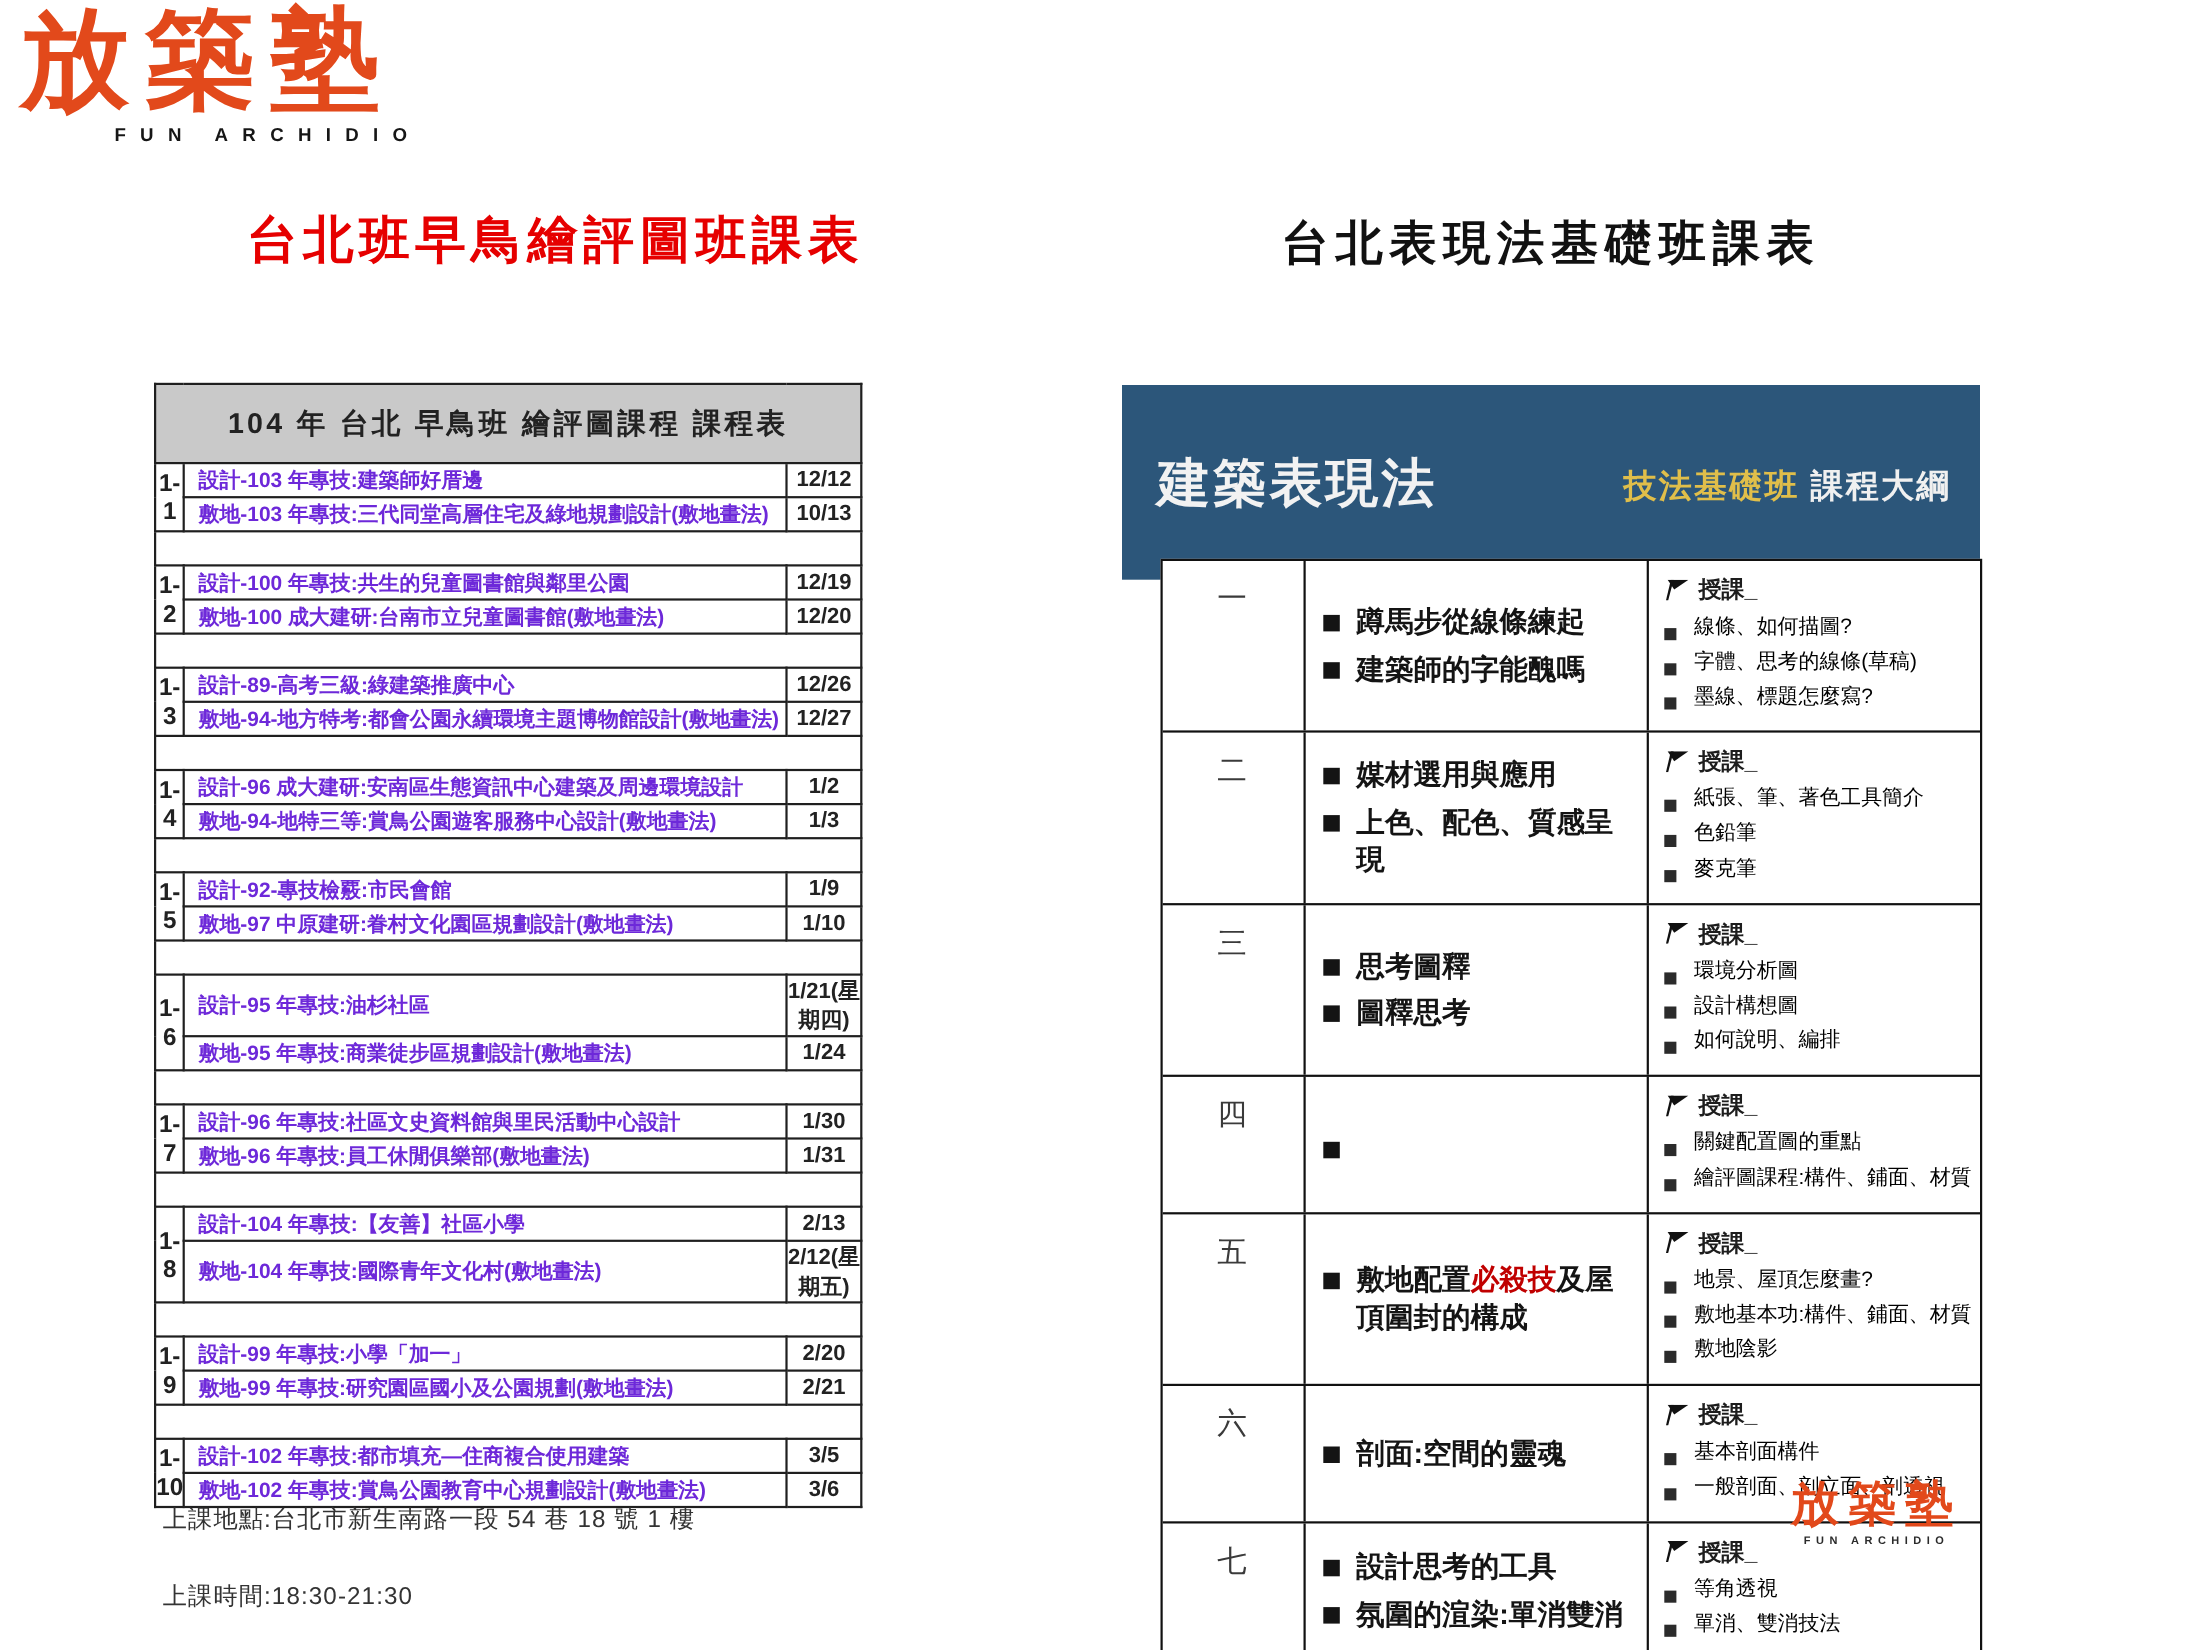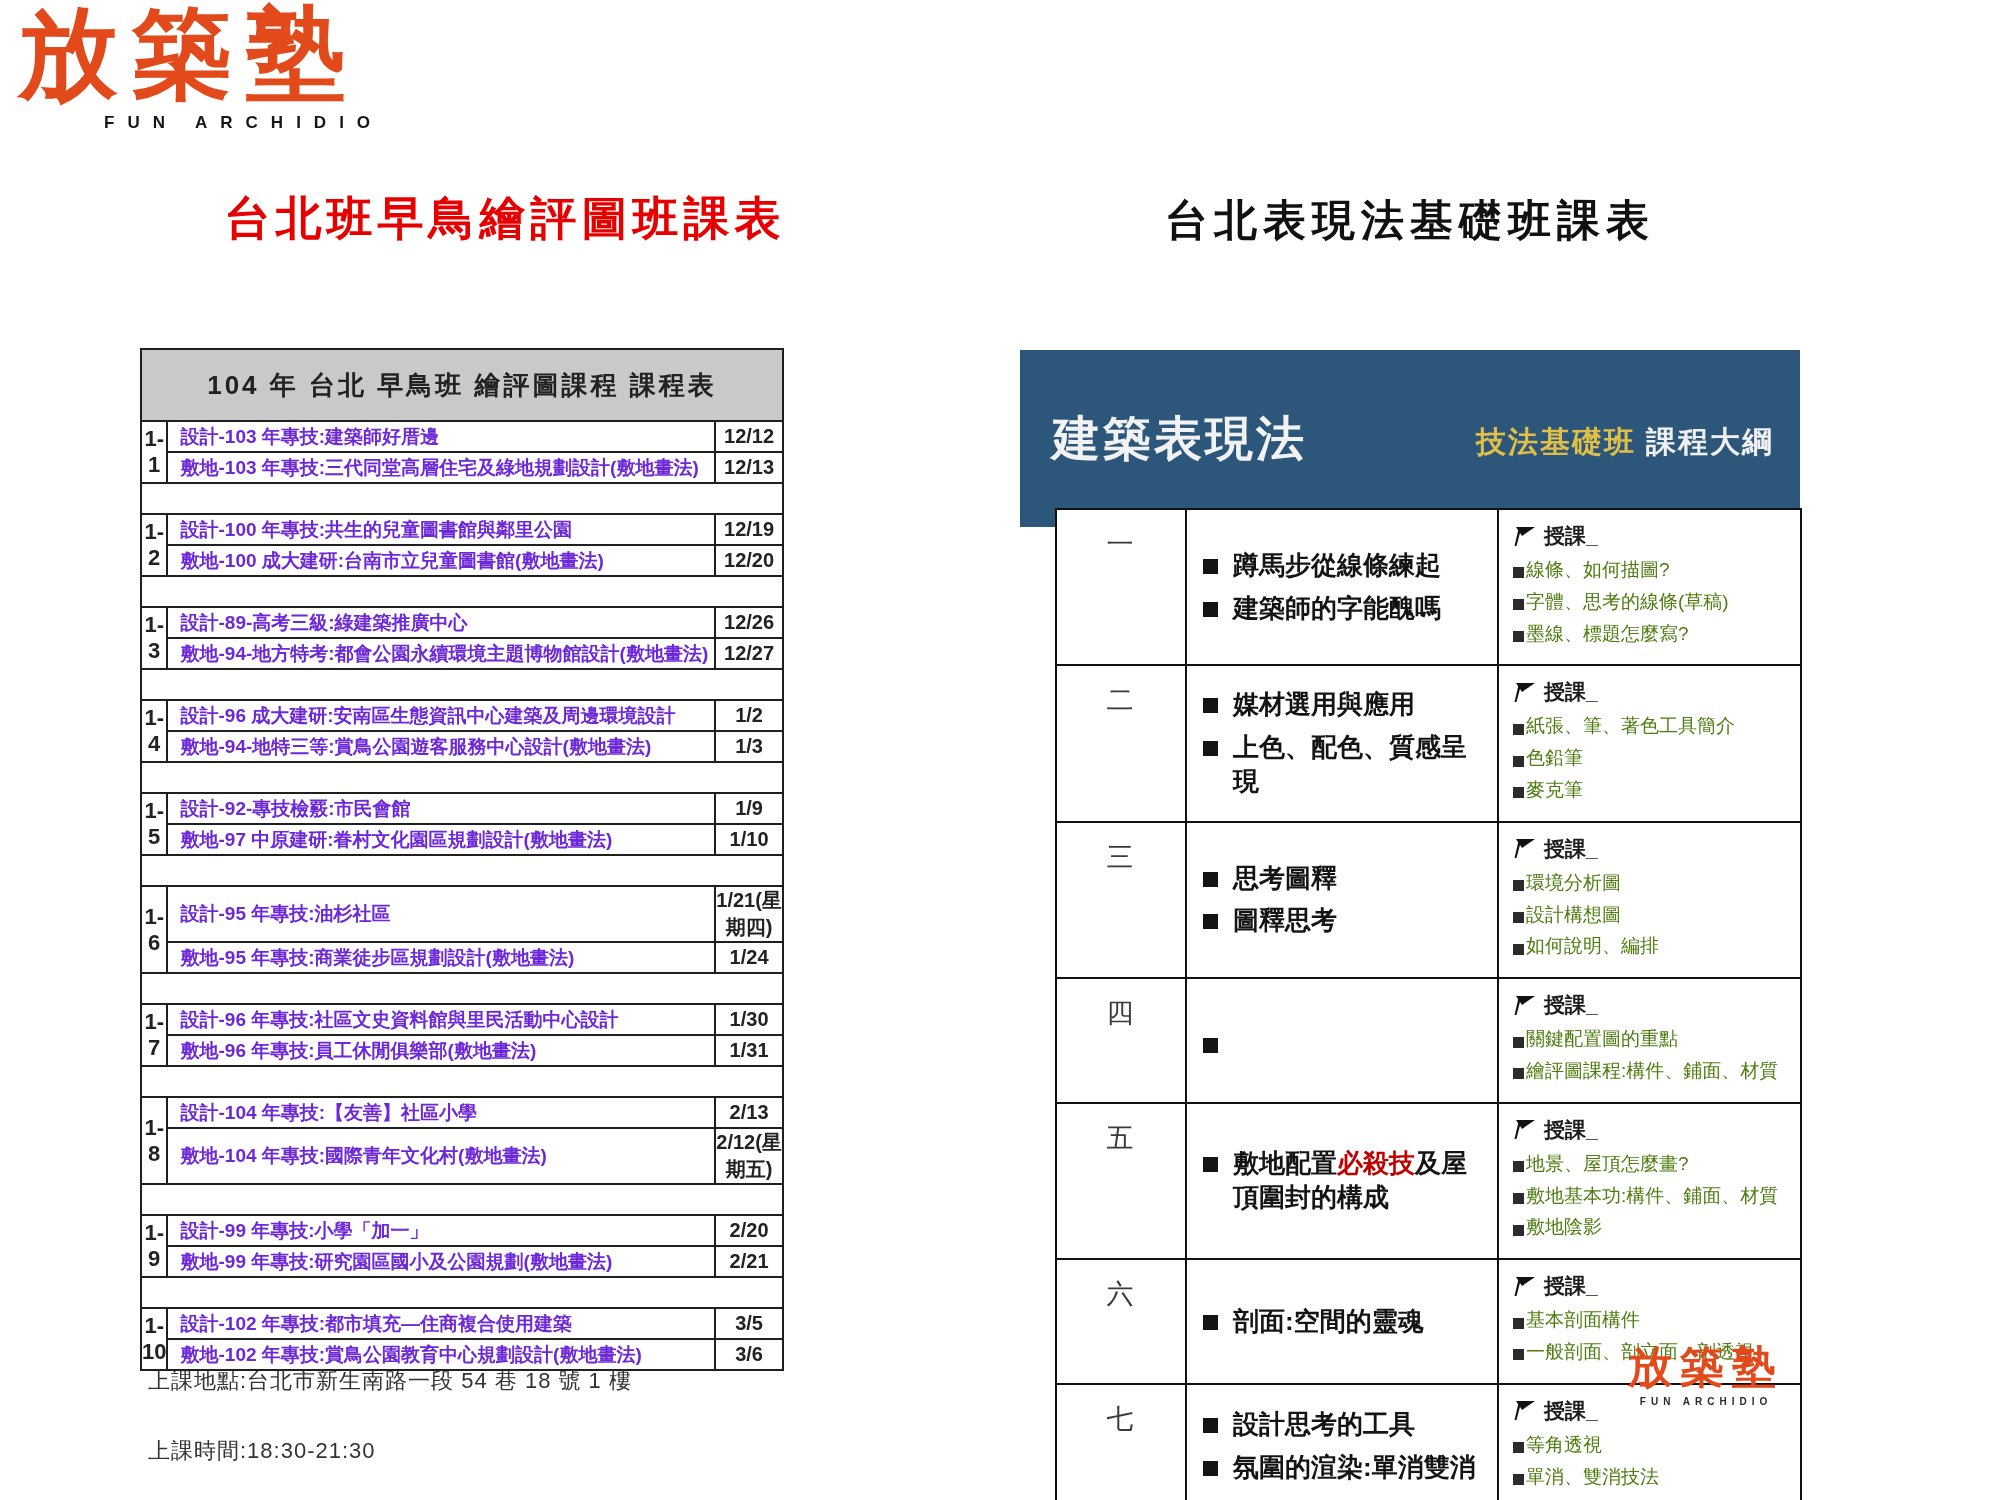--- a/index.html
+++ b/index.html
@@ -120,7 +120,7 @@
         </tr>
         <tr>
           <td class="lt-desc">敷地-103 年專技:三代同堂高層住宅及綠地規劃設計(敷地畫法)</td>
-          <td class="lt-date">12/13</td>
+          <td class="lt-date">10/13</td>
         </tr>
         <tr class="spacer">
           <td colspan="3"></td>

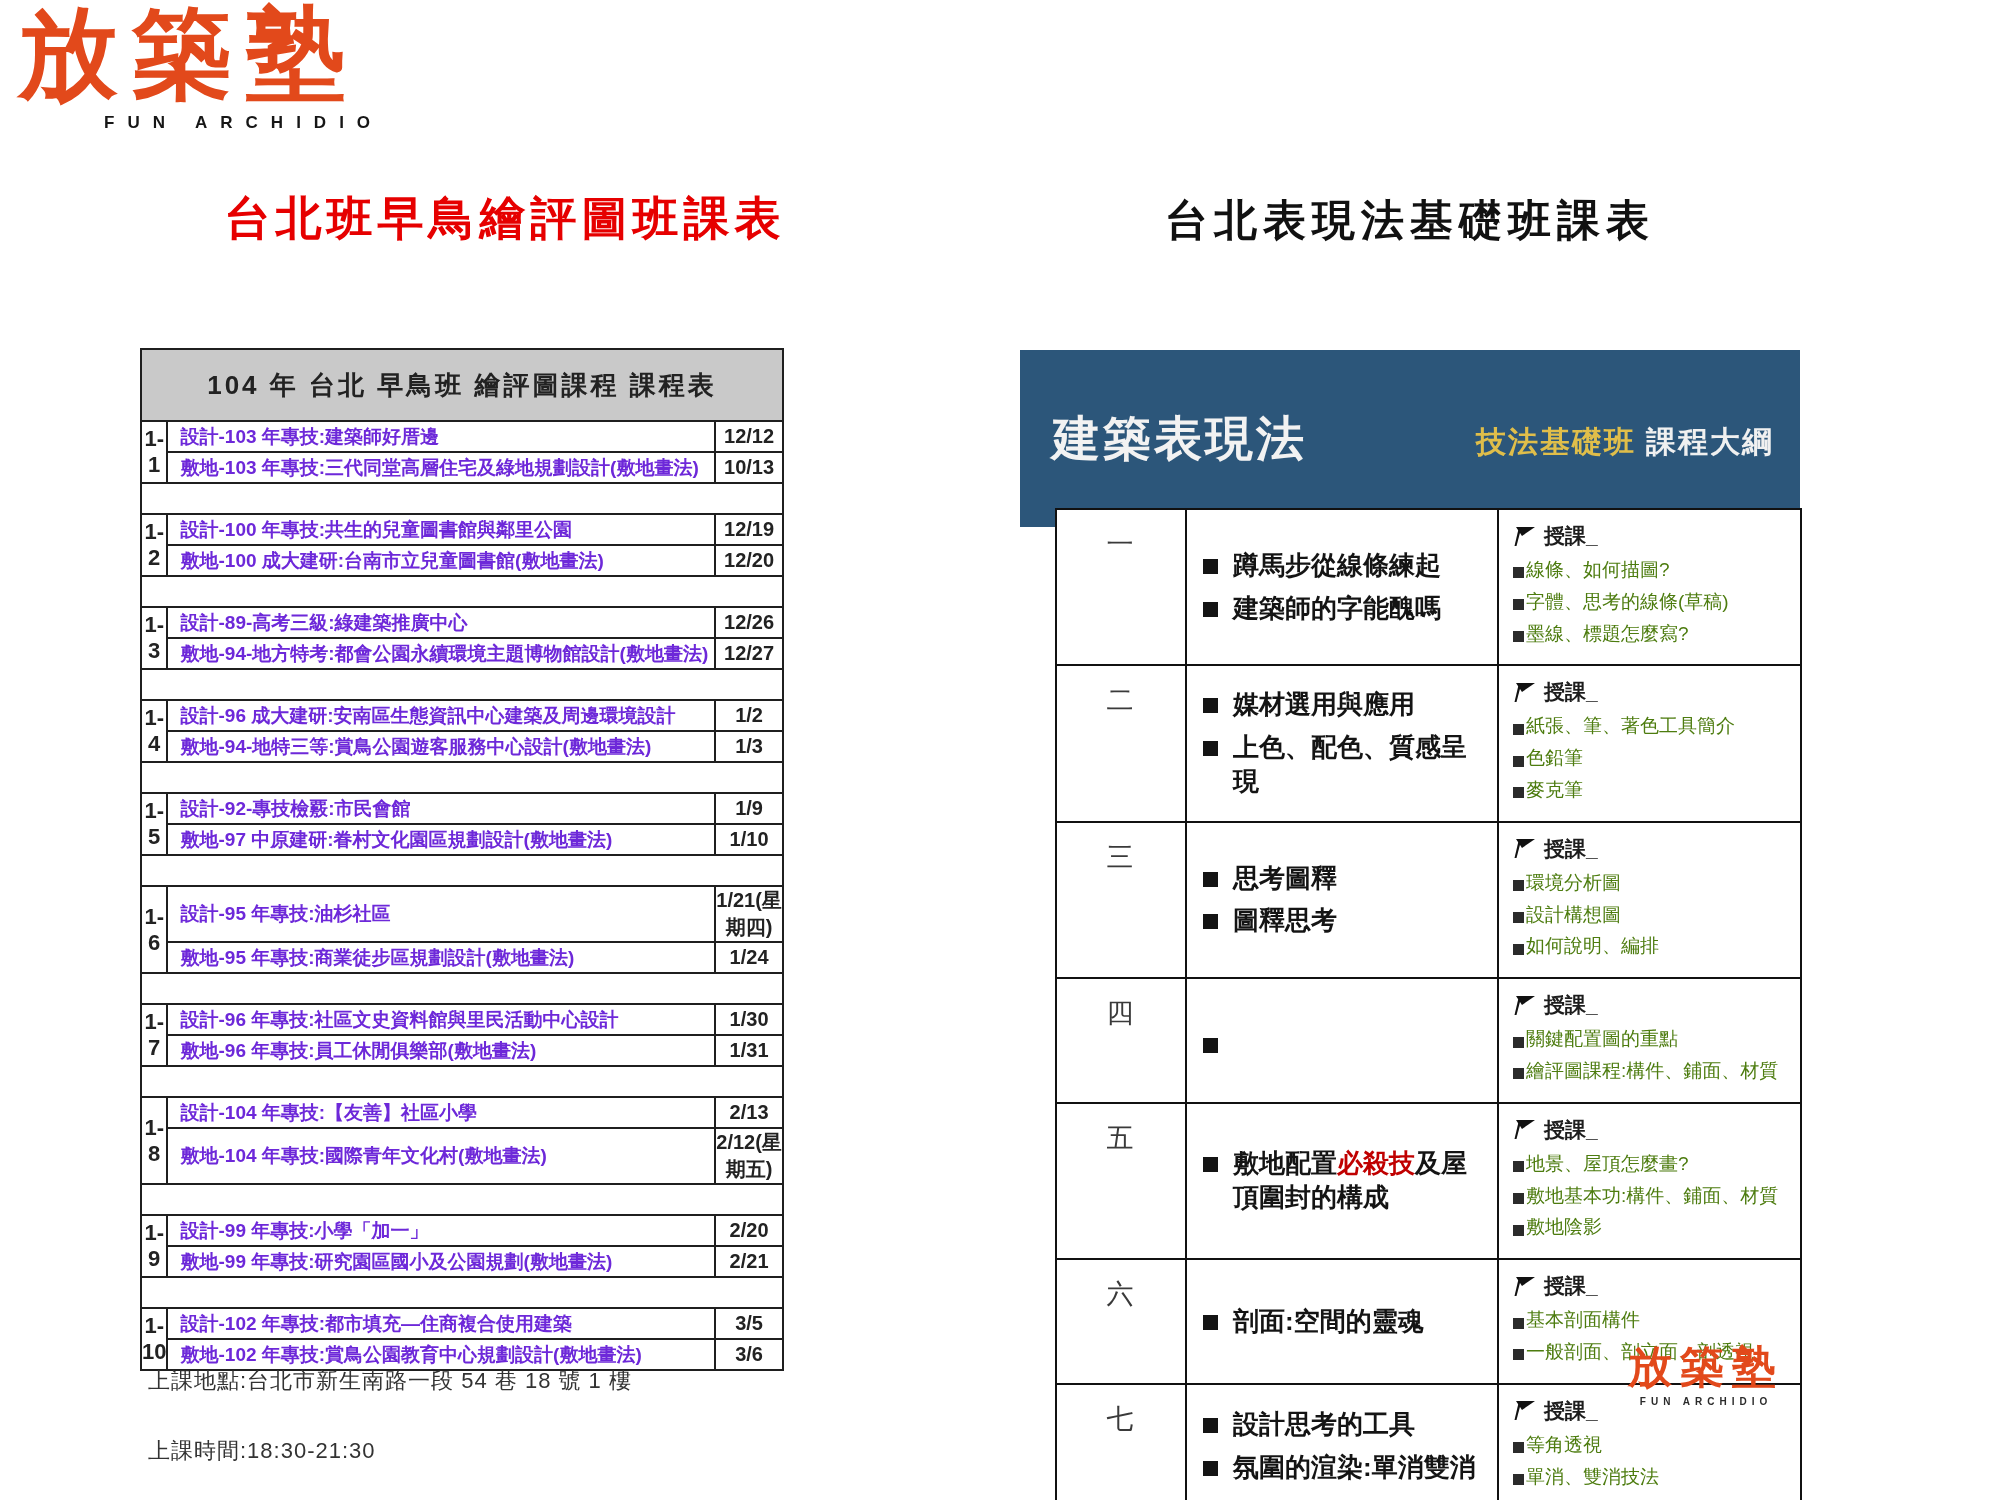--- a/index.html
+++ b/index.html
@@ -85,7 +85,7 @@
   .seg-red { color:#c00000; }
   .rt-details { flex:1; padding:8px 6px 10px 14px; }
   .lect { display:flex; align-items:center; gap:9px; font-weight:bold; font-size:21px; color:#1d1d1d; margin:4px 0 2px; }
-  .detail-line { display:flex; gap:2px; align-items:center; font-size:19px; color:#4d7c0f; margin:9px 0; line-height:1.2; }
+  .detail-line { display:flex; gap:16px; align-items:flex-end; font-size:19px; color:#000000; margin:9px 0; line-height:1.2; }
   .sq-sm { width:11px; height:11px; background:#2b2b2b; flex:none; margin-top:5px; }
 
   

